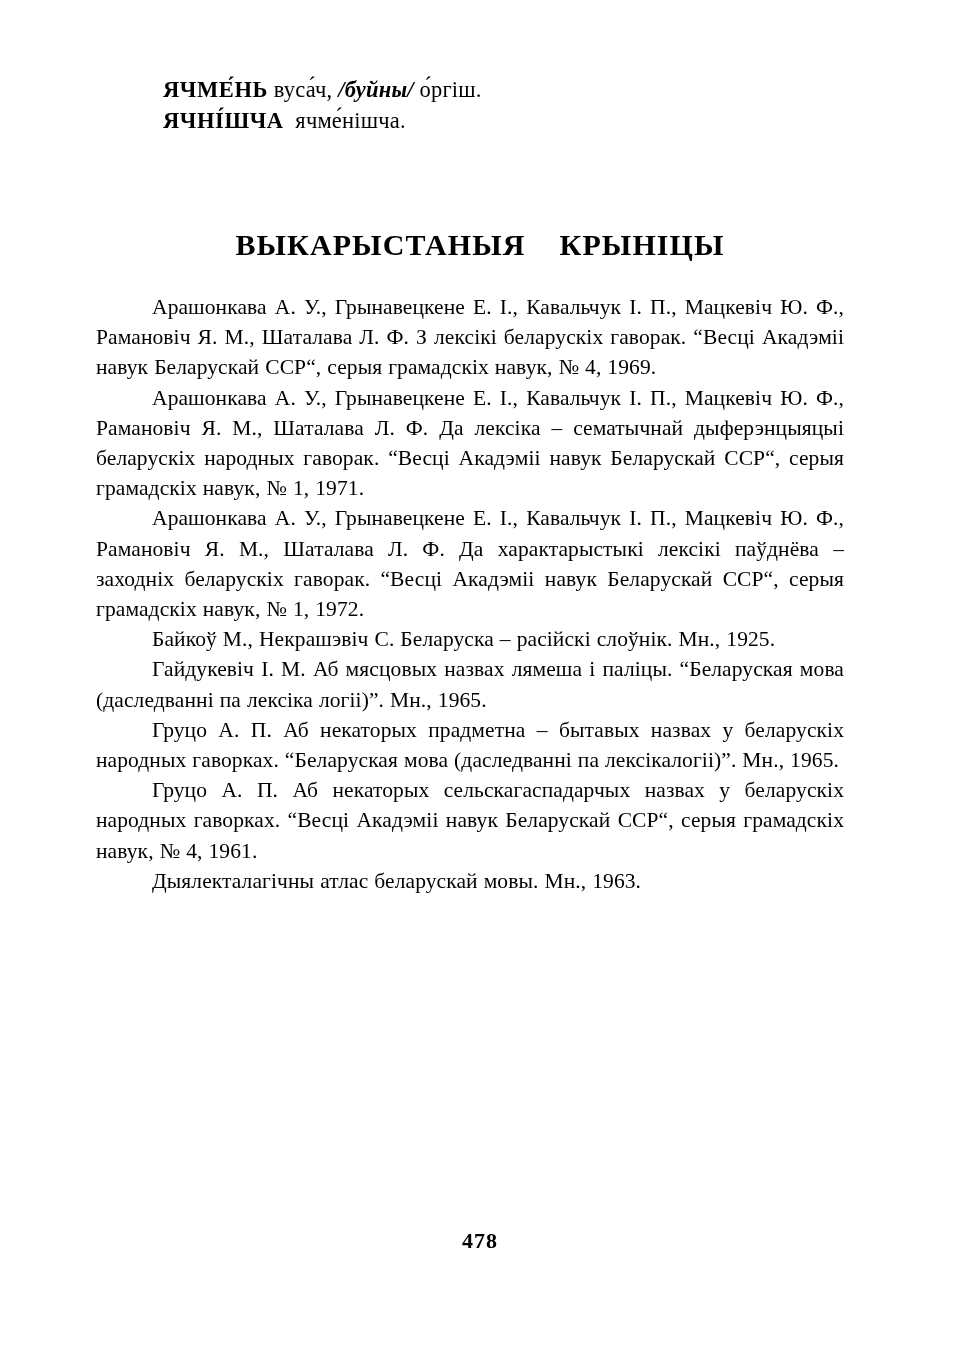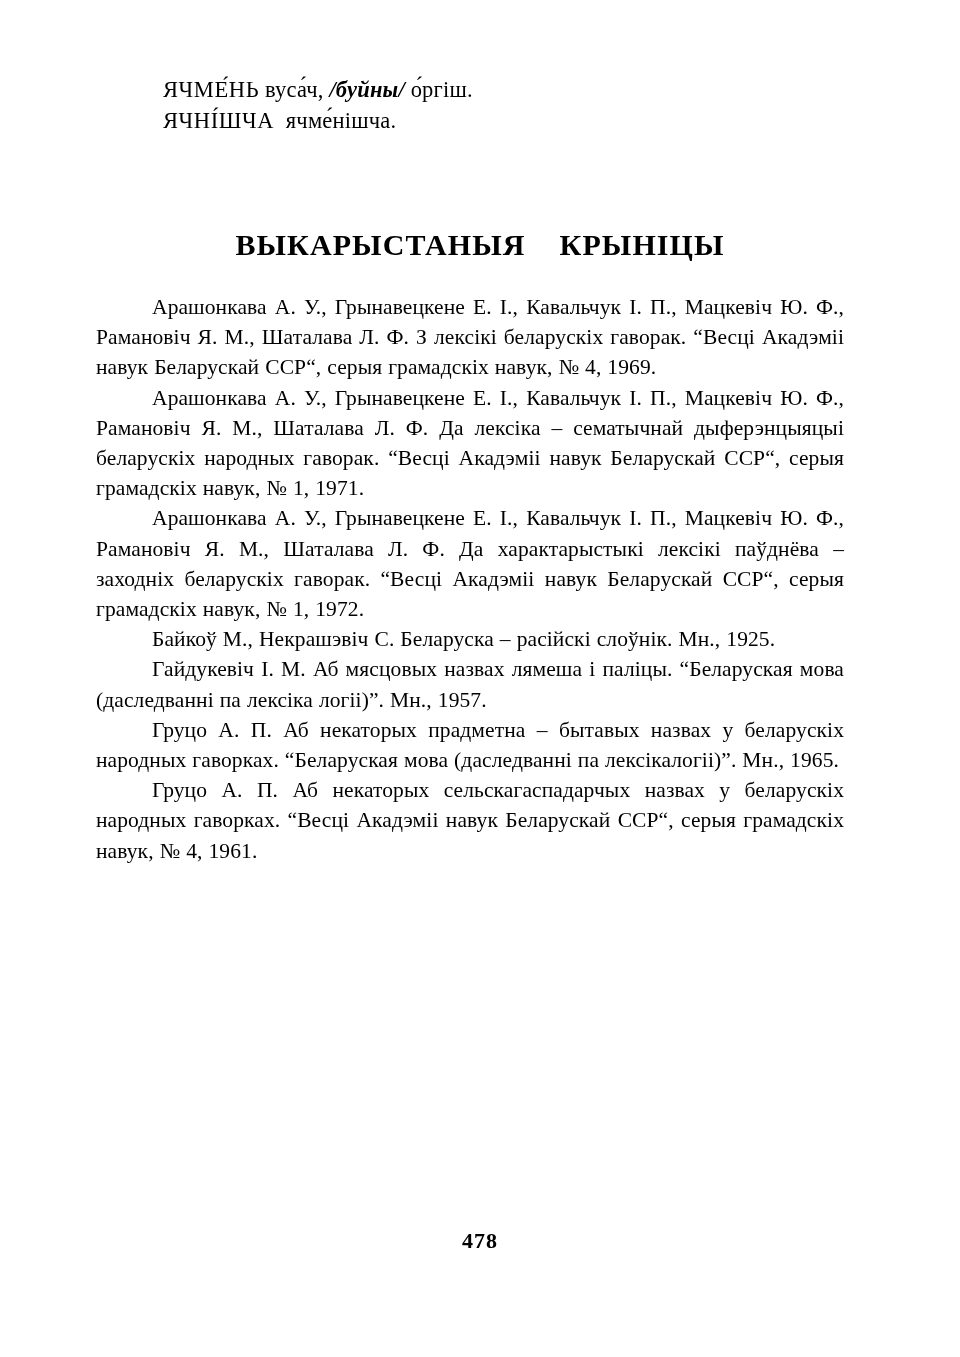--- a/index.html
+++ b/index.html
@@ -34,7 +34,7 @@
     letter-spacing: 0.2px;
   }
   .headword {
-    font-weight: normal;
+    font-weight: bold;
     letter-spacing: 0.6px;
   }
   .gloss {

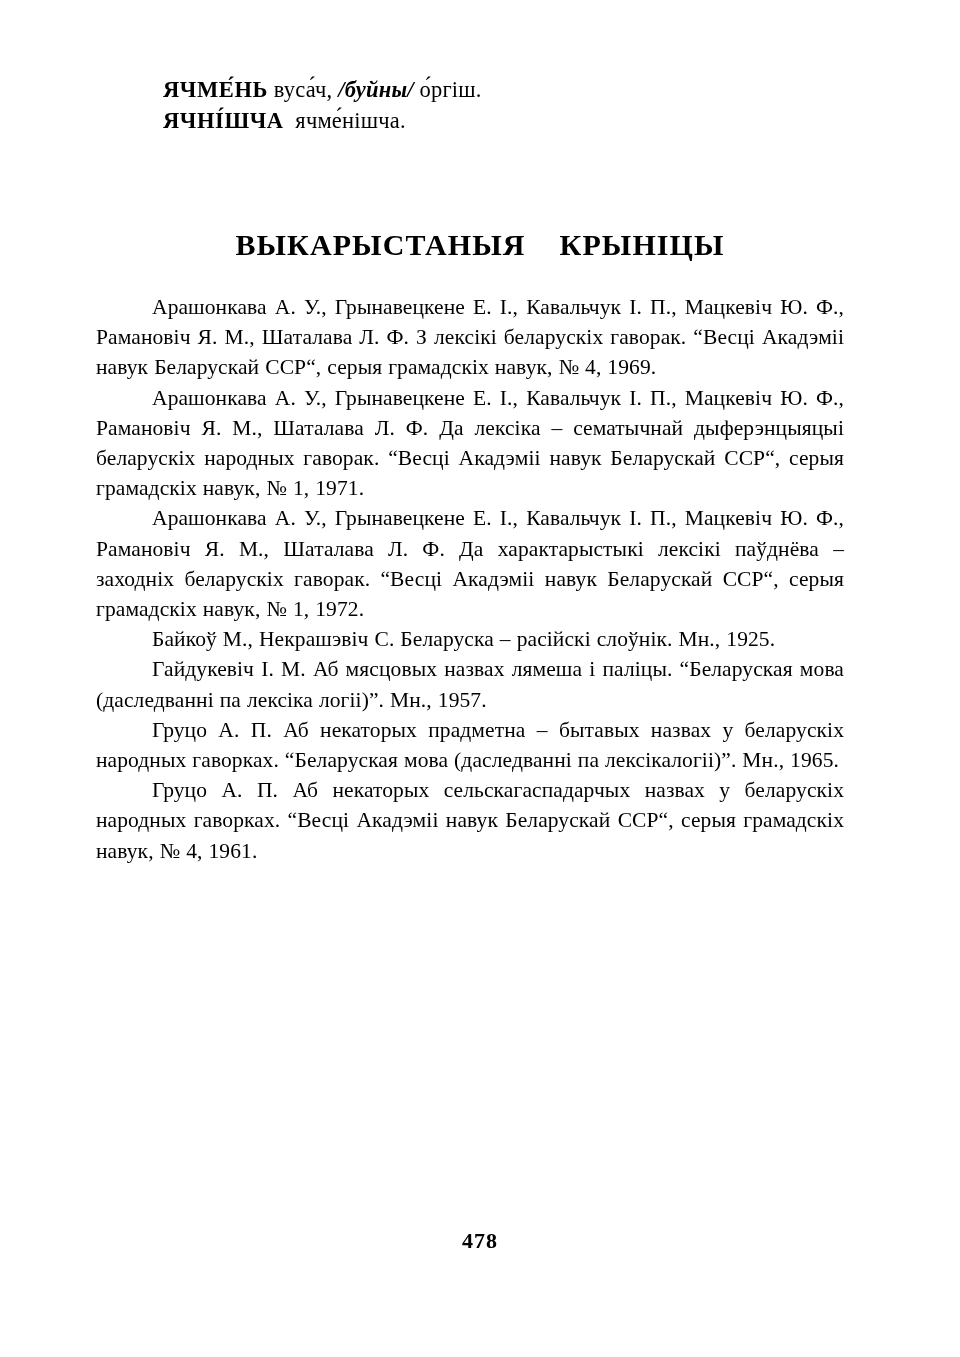--- a/index.html
+++ b/index.html
@@ -119,7 +119,7 @@
     <p class="ref">Арашонкава А. У., Грынавецкене Е. І., Кавальчук І. П., Мацкевіч Ю. Ф., Рамановіч Я. М., Шаталава Л. Ф. Да лексіка – сематычнай дыферэнцыяцыі беларускіх народных гаворак. “Весці Акадэміі навук Беларускай ССР“, серыя грамадскіх навук, № 1, 1971.</p>
     <p class="ref">Арашонкава А. У., Грынавецкене Е. І., Кавальчук І. П., Мацкевіч Ю. Ф., Рамановіч Я. М., Шаталава Л. Ф. Да характарыстыкі лексікі паўднёва – заходніх беларускіх гаворак. “Весці Акадэміі навук Беларускай ССР“, серыя грамадскіх навук, № 1, 1972.</p>
     <p class="ref">Байкоў М.,      Некрашэвіч С. Беларуска – расійскі слоўнік. Мн., 1925.</p>
-    <p class="ref">Гайдукевіч І. М. Аб мясцовых назвах лямеша і паліцы. “Беларуская мова (даследванні па лексіка  логіі)”. Мн., 1957.</p>
+    <p class="ref">Гайдукевіч І. М. Аб мясцовых назвах лямеша і паліцы. “Беларуская мова (даследванні па лексіка  логіі)”. Мн., 1965.</p>
     <p class="ref">Груцо А. П. Аб некаторых прадметна – бытавых назвах  у беларускіх народных гаворках. “Беларуская мова (даследванні па лексікалогіі)”. Мн., 1965.</p>
     <p class="ref">Груцо А. П. Аб некаторых сельскагаспадарчых назвах у беларускіх народных гаворках. “Весці Акадэміі навук Беларускай ССР“, серыя грамадскіх навук, № 4, 1961.</p>
   </div>

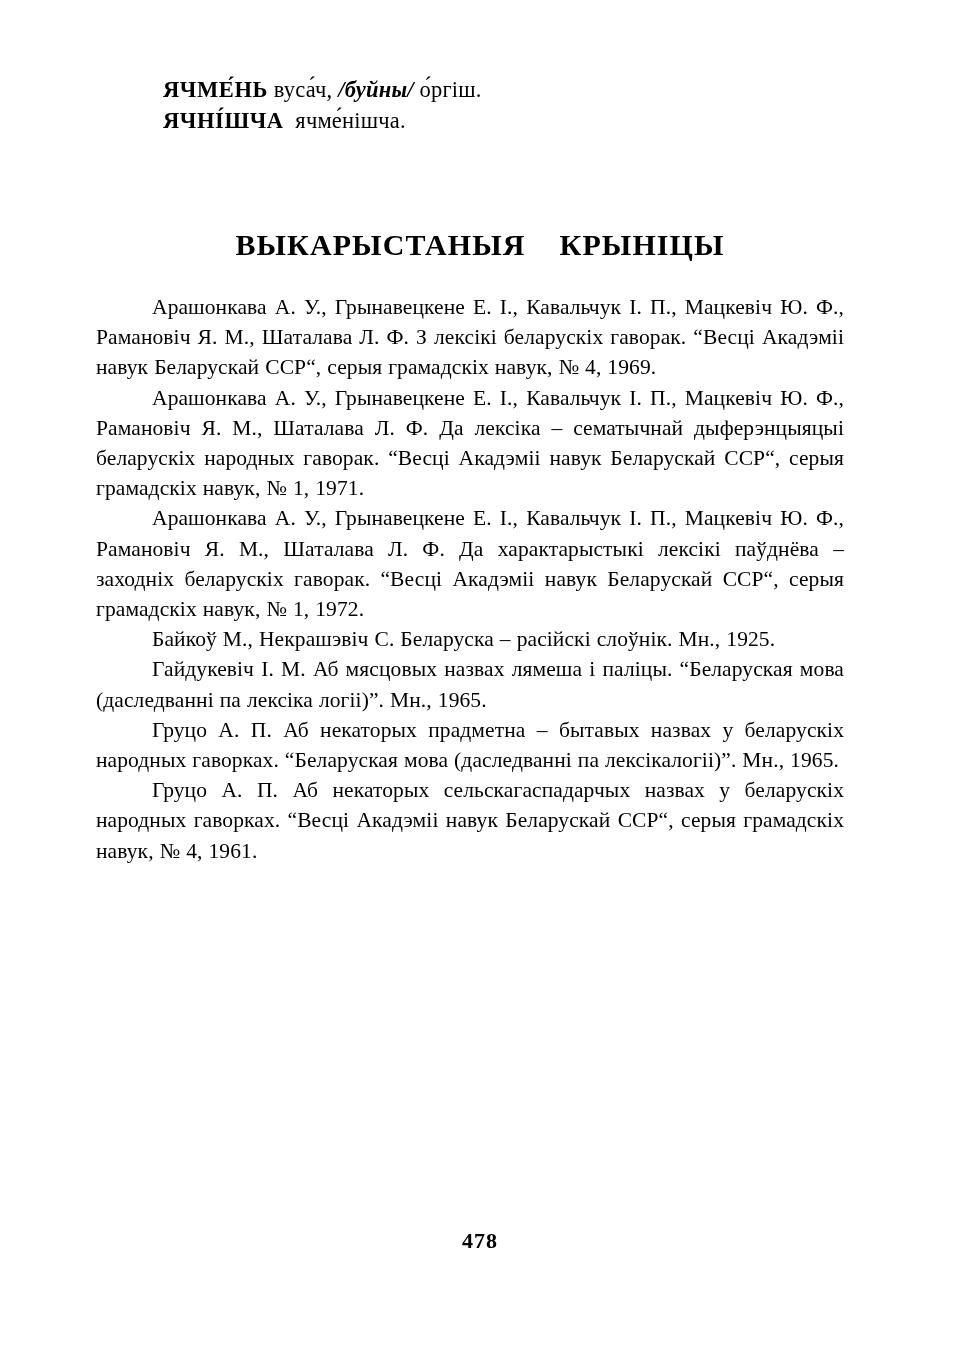--- a/index.html
+++ b/index.html
@@ -122,6 +122,7 @@
     <p class="ref">Гайдукевіч І. М. Аб мясцовых назвах лямеша і паліцы. “Беларуская мова (даследванні па лексіка  логіі)”. Мн., 1965.</p>
     <p class="ref">Груцо А. П. Аб некаторых прадметна – бытавых назвах  у беларускіх народных гаворках. “Беларуская мова (даследванні па лексікалогіі)”. Мн., 1965.</p>
     <p class="ref">Груцо А. П. Аб некаторых сельскагаспадарчых назвах у беларускіх народных гаворках. “Весці Акадэміі навук Беларускай ССР“, серыя грамадскіх навук, № 4, 1961.</p>
+    <p class="ref">Дыялекталагічны атлас беларускай мовы. Мн., 1963.</p>
   </div>
 
   <div class="folio">478</div>

